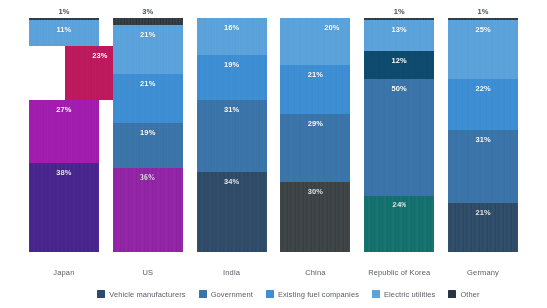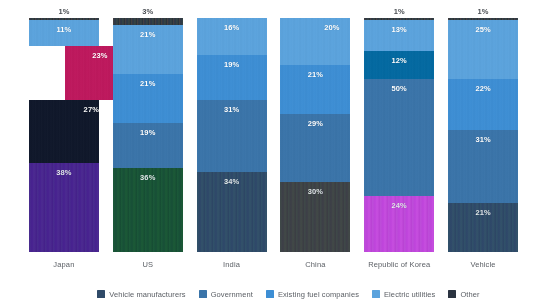--- a/index.html
+++ b/index.html
@@ -253,7 +253,7 @@
           <div class="seg electric" title="Electric utilities: 13%" style="flex: 0 0 13%; background: rgb(91, 163, 221);">
             <span class="seg-label">13%</span>
           </div>
-          <div class="seg fuel" title="Existing fuel companies: 12%" style="flex: 0 0 12%; background: #0369a1;">
+          <div class="seg fuel" title="Existing fuel companies: 12%" style="flex: 0 0 12%; background: #0c4a6e;">
             <span class="seg-label">12%</span>
           </div>
           <div class="seg government" title="Government: 50%" style="flex: 0 0 50%; background: rgb(58, 116, 169);">

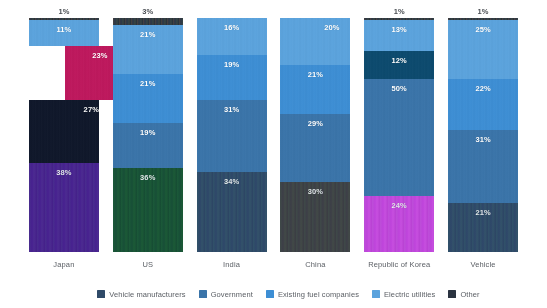--- a/index.html
+++ b/index.html
@@ -186,7 +186,7 @@
           <div class="seg fuel" title="Existing fuel companies: 23%" style="flex: 0 0 23%; background: #be185d; margin-left: 36px;">
             <span class="seg-label">23%</span>
           </div>
-          <div class="seg government" title="Government: 27%" style="flex: 0 0 27%; background: #0f172a; justify-content: flex-end;">
+          <div class="seg government" title="Government: 27%" style="flex: 0 0 27%; background: #a21caf;">
             <span class="seg-label">27%</span>
           </div>
           <div class="seg vehicle" title="Vehicle manufacturers: 38%" style="flex: 0 0 38%; background: #4c1d95;">

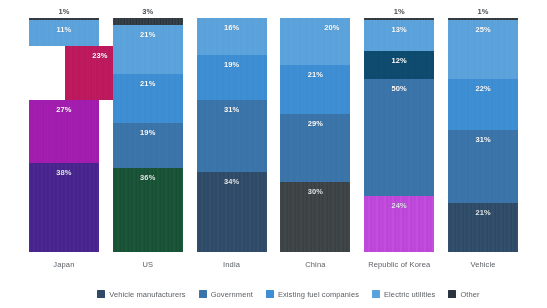--- a/index.html
+++ b/index.html
@@ -207,7 +207,7 @@
           <div class="seg government" title="Government: 19%" style="flex: 0 0 19%; background: rgb(58, 116, 169);">
             <span class="seg-label">19%</span>
           </div>
-          <div class="seg vehicle" title="Vehicle manufacturers: 36%" style="flex: 0 0 36%; background: #14532d;">
+          <div class="seg vehicle" title="Vehicle manufacturers: 36%" style="flex: 0 0 36%; background: #a21caf; font-family: Liberation Serif, serif;">
             <span class="seg-label">36%</span>
           </div>
         </div>

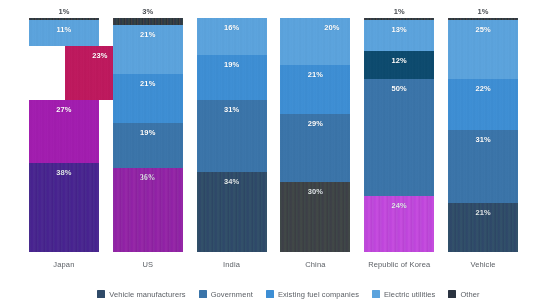--- a/index.html
+++ b/index.html
@@ -259,7 +259,7 @@
           <div class="seg government" title="Government: 50%" style="flex: 0 0 50%; background: rgb(58, 116, 169);">
             <span class="seg-label">50%</span>
           </div>
-          <div class="seg vehicle" title="Vehicle manufacturers: 24%" style="flex: 0 0 24%; background: #d946ef;">
+          <div class="seg vehicle" title="Vehicle manufacturers: 24%" style="flex: 0 0 24%; background: #0f766e; font-family: Liberation Mono, monospace;">
             <span class="seg-label">24%</span>
           </div>
         </div>

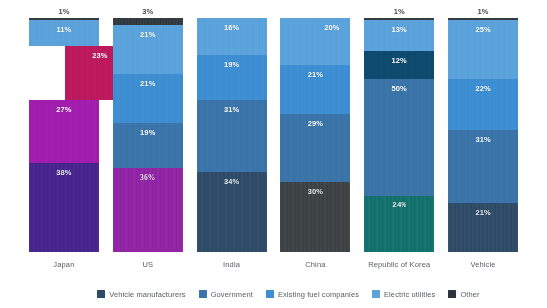--- a/index.html
+++ b/index.html
@@ -126,7 +126,7 @@
     height: 26px;
     display: flex;
     flex-direction: row;
-    padding: 0 22px;
+    padding: 8px 22px;
     box-sizing: border-box;
   }
   .cat-label {

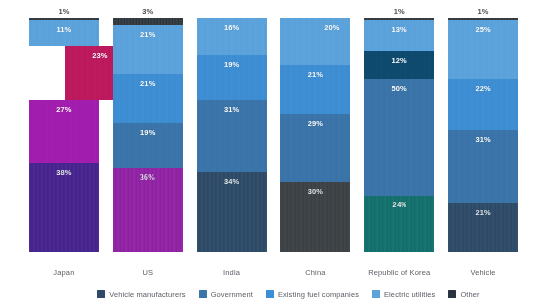--- a/index.html
+++ b/index.html
@@ -290,7 +290,7 @@
       <div class="cat-label">India</div>
       <div class="cat-label">China</div>
       <div class="cat-label">Republic of Korea</div>
-      <div class="cat-label">Vehicle</div>
+      <div class="cat-label">Germany</div>
     </div>
 
   <div id="legend">

